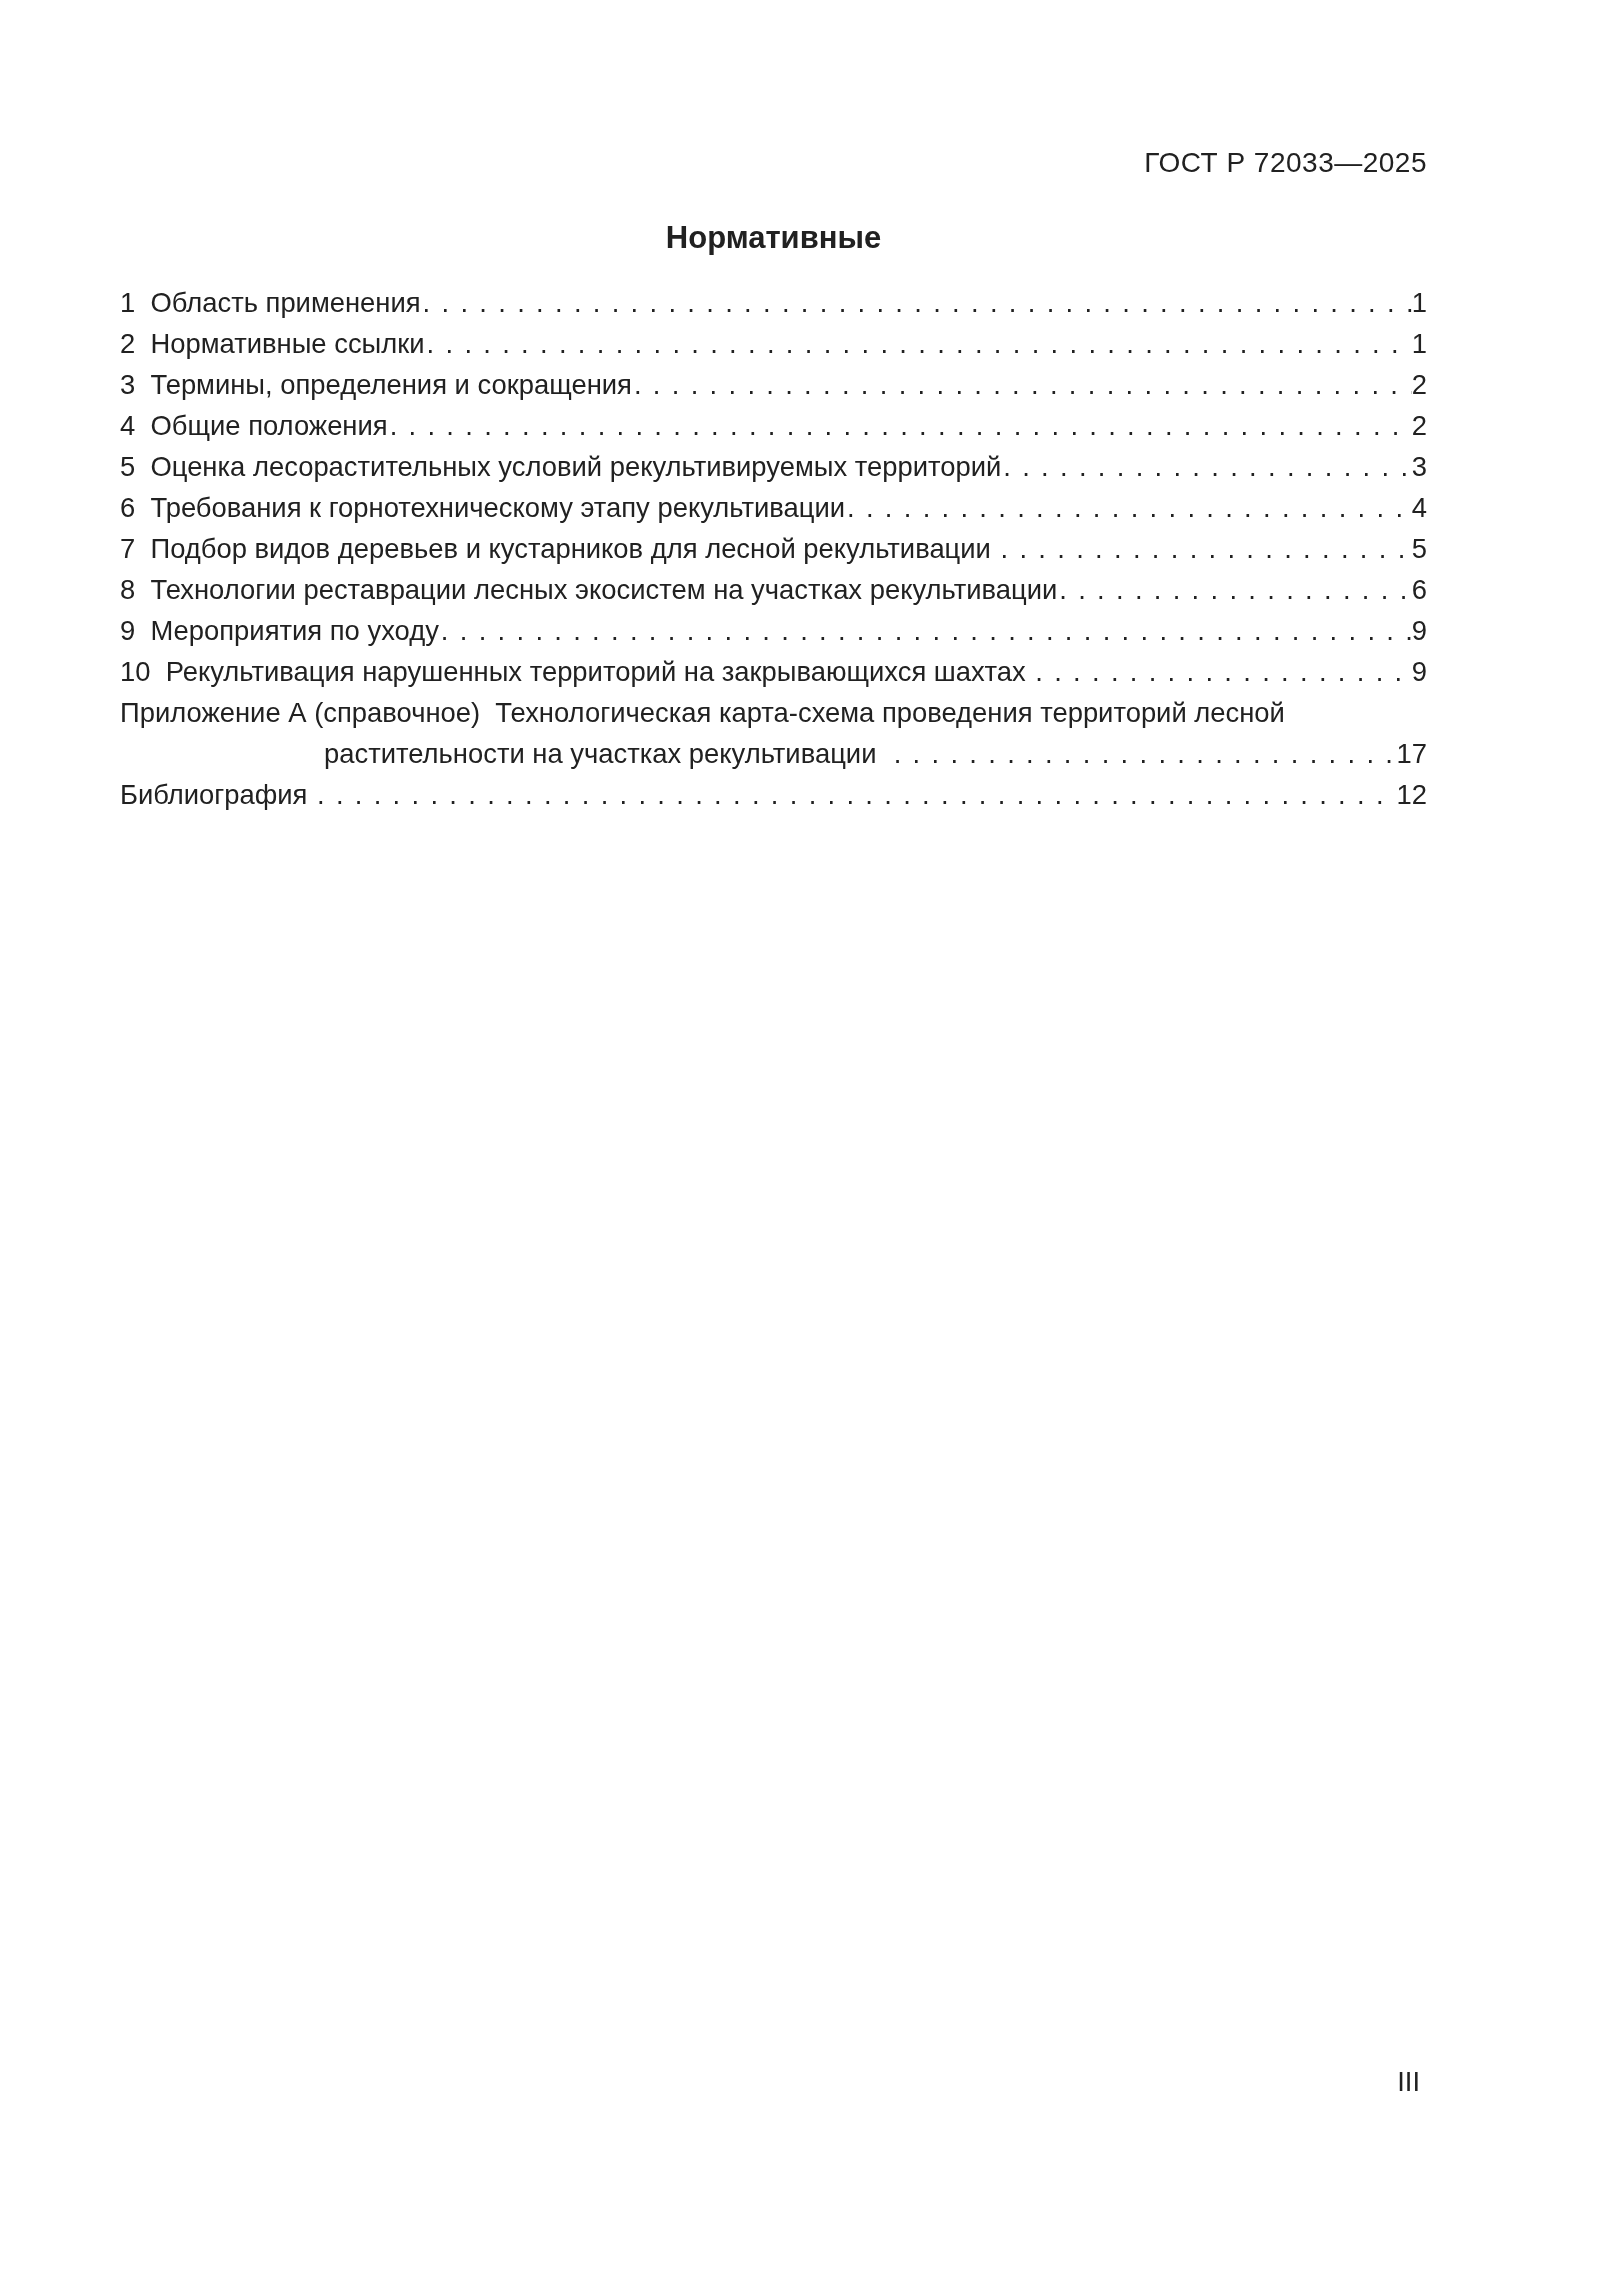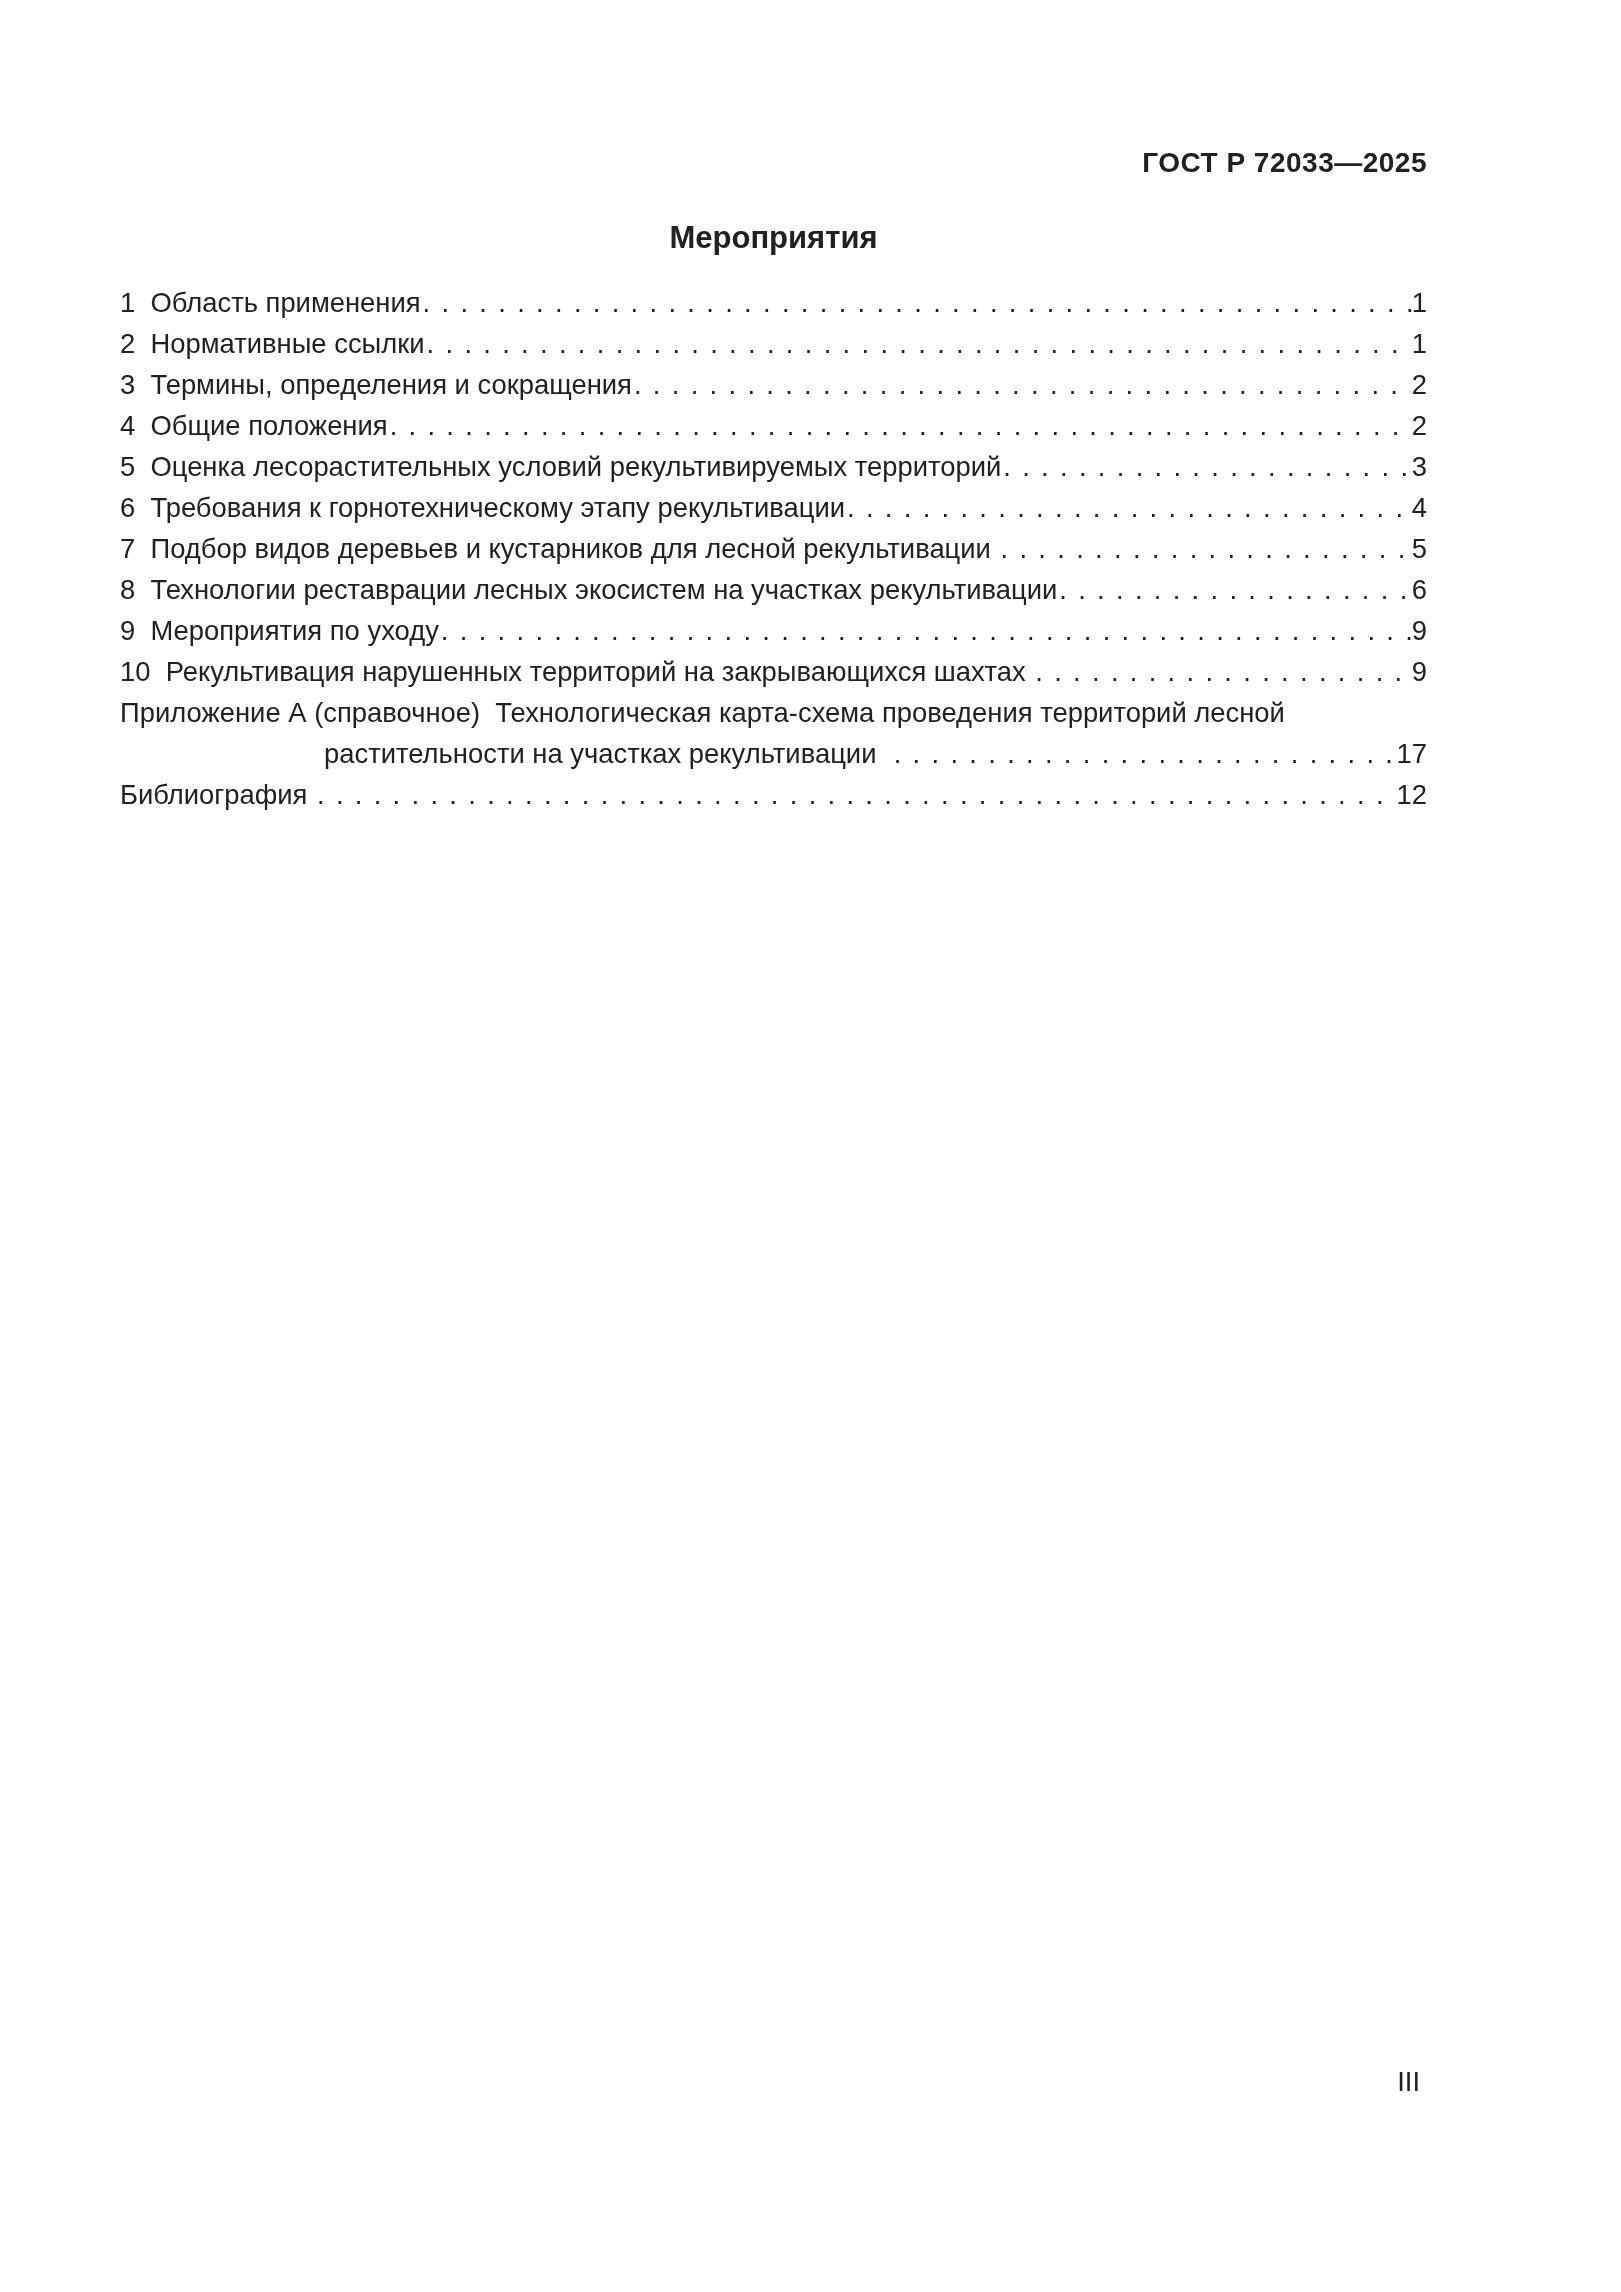--- a/index.html
+++ b/index.html
@@ -22,7 +22,7 @@
     width: 1307px;
     text-align: right;
     font-size: 28px;
-    font-weight: bold;
+    font-weight: normal;
     letter-spacing: 0.5px;
     white-space: pre;
   }

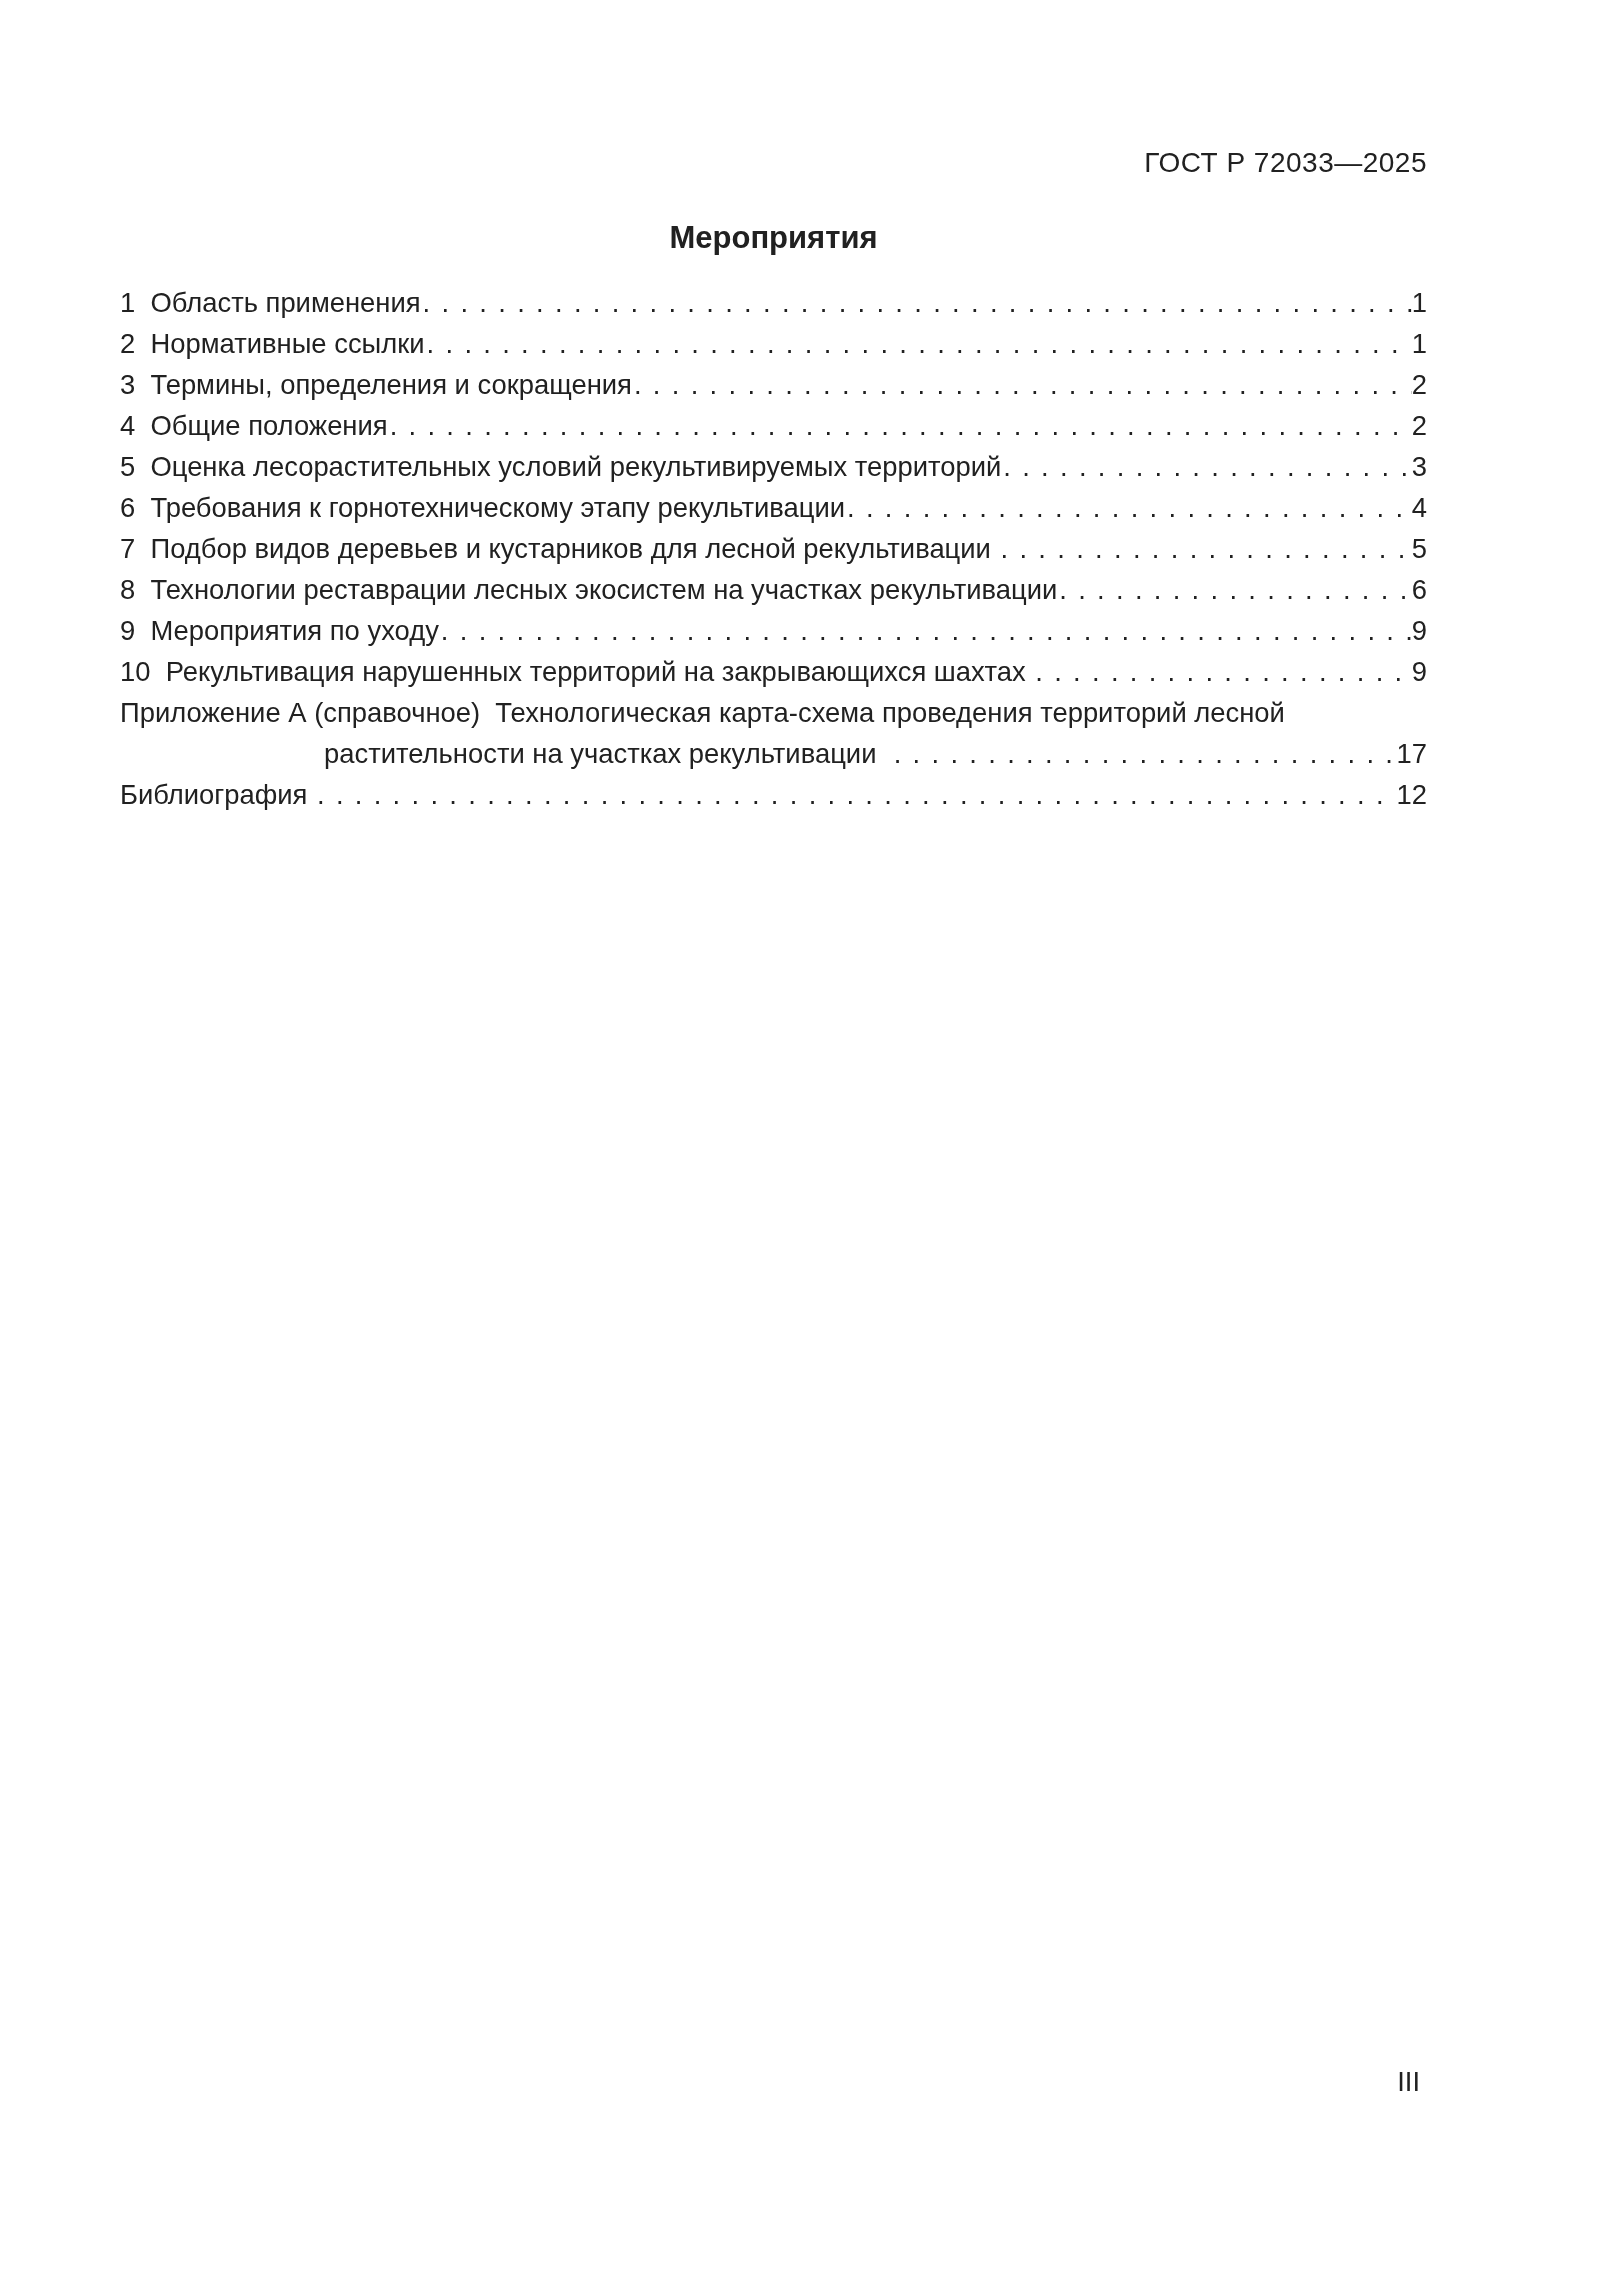--- a/index.html
+++ b/index.html
@@ -91,7 +91,7 @@
 
   <div class="doc-header">ГОСТ Р 72033—2025</div>
 
-  <h1 class="toc-title">Мероприятия</h1>
+  <h1 class="toc-title">Нормативные</h1>
 
   <div class="toc">
 

